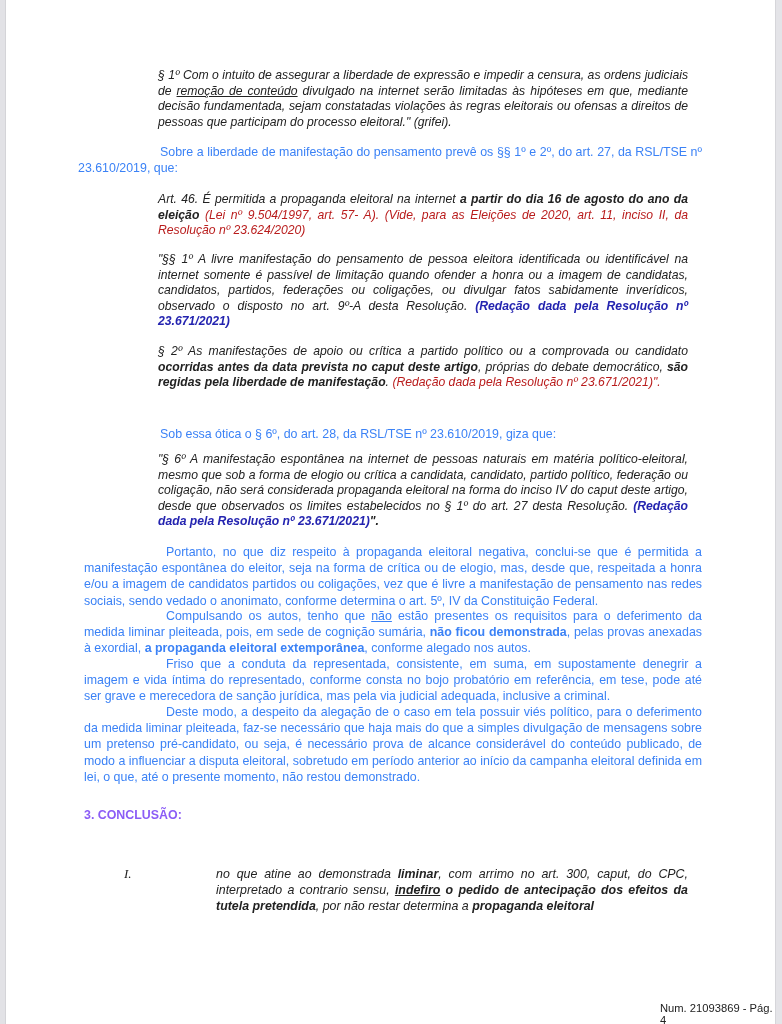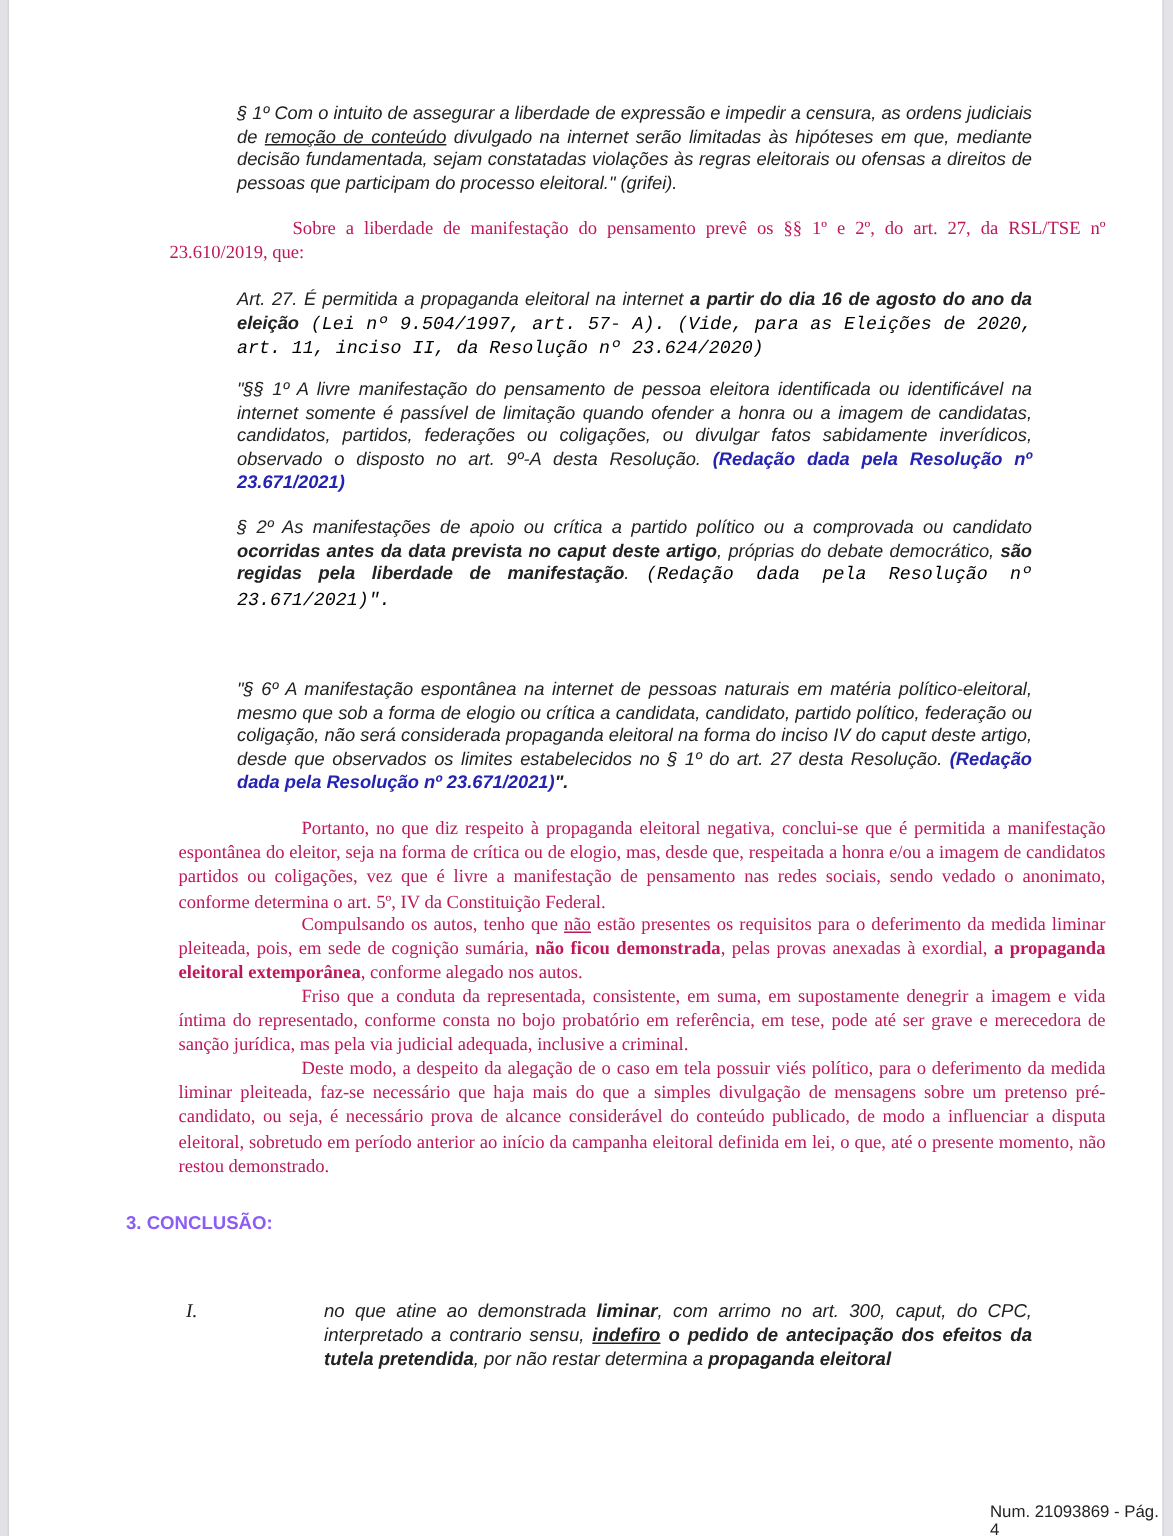--- a/index.html
+++ b/index.html
@@ -37,12 +37,11 @@
   .body {
     position: absolute;
     left: 78px; width: 618px;
-    font-family: Liberation Serif, serif;
+    font-family: Liberation Sans, sans-serif;
     font-size: 12.4px;
     line-height: 16.2px;
     text-align: justify;
-    color: #be185d;
-    margin-left: 35px;
+    color: #3b82f6;
   }
   .indent { text-indent: 82px; }
   .body b { font-weight: bold; }

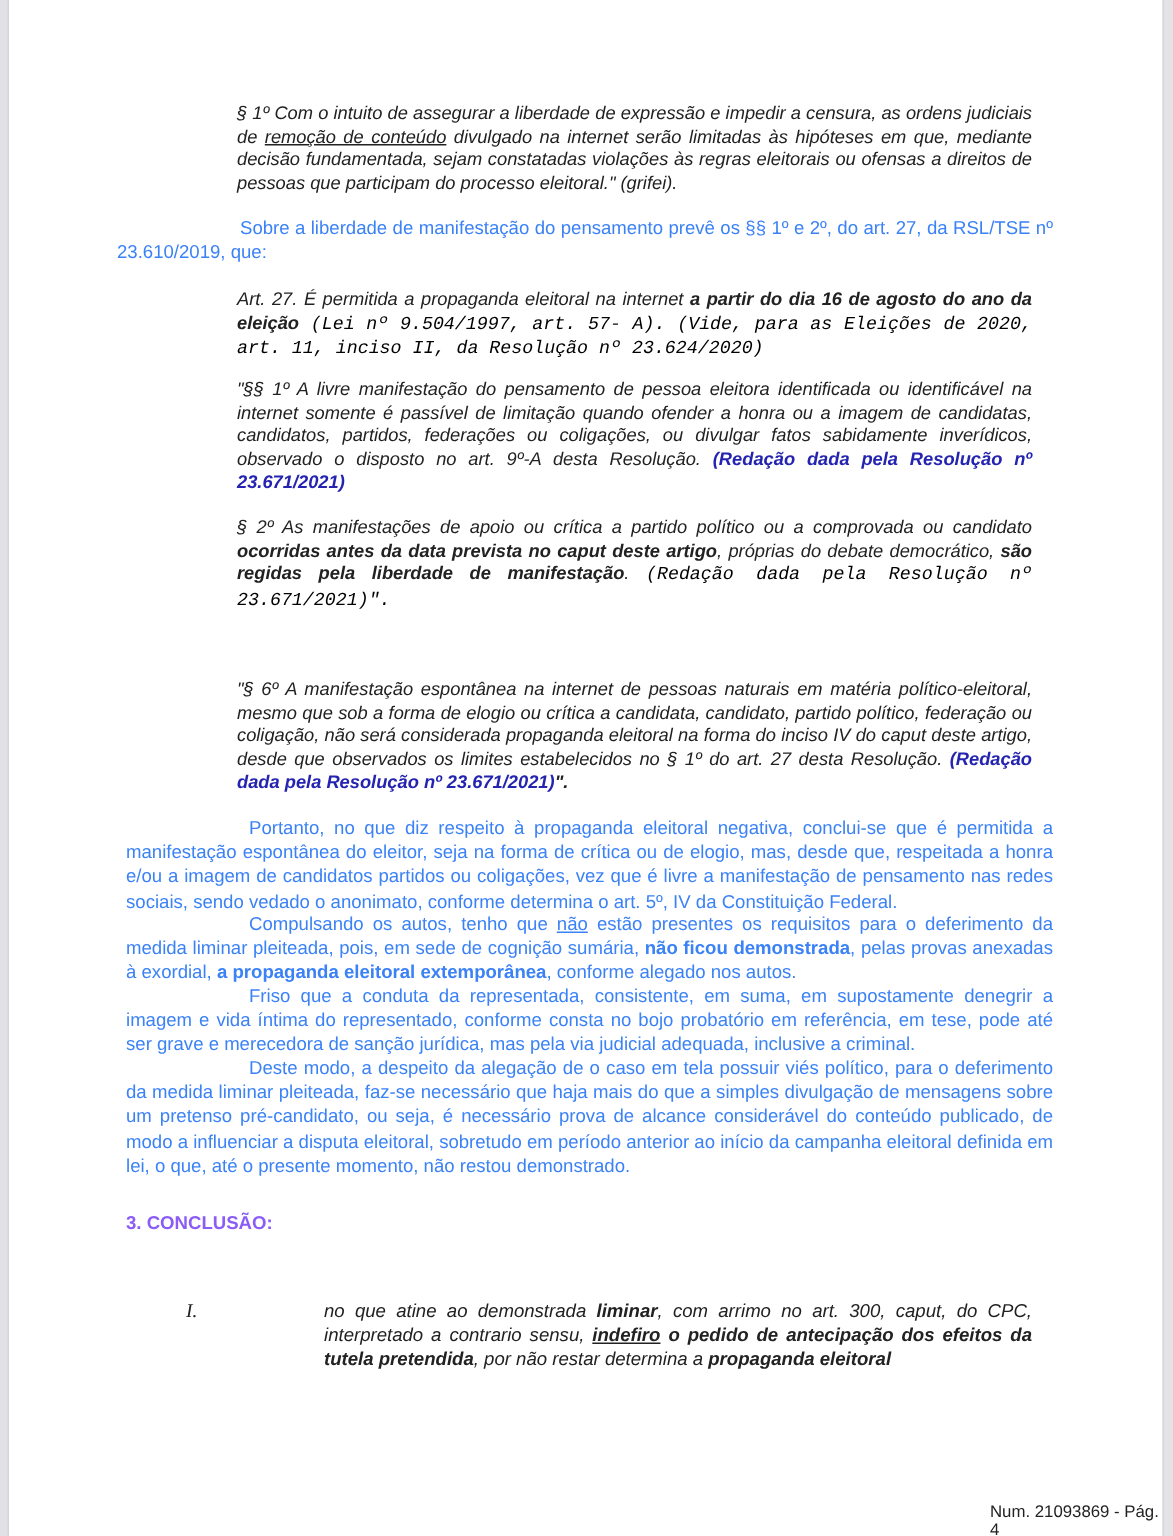--- a/index.html
+++ b/index.html
@@ -75,7 +75,7 @@
   <div class="body indent" style="left:72px; top:128px; width:624px;">Sobre a liberdade de manifestação do pensamento prevê os §§ 1º e 2º, do art. 27, da RSL/TSE nº 23.610/2019, que:</div>
 
   <div class="quote" style="left:152px; top:176px; width:530px;">
-    <span>Art. 27. É permitida a propaganda eleitoral na internet </span><b>a partir do dia 16 de agosto do ano da eleição</b><span class="blue"> (Lei nº 9.504/1997, art. 57- A). (Vide, para as Eleições de 2020, art. 11, inciso II, da Resolução nº 23.624/2020)</span>
+    <span>Art. 46. É permitida a propaganda eleitoral na internet </span><b>a partir do dia 16 de agosto do ano da eleição</b><span class="blue"> (Lei nº 9.504/1997, art. 57- A). (Vide, para as Eleições de 2020, art. 11, inciso II, da Resolução nº 23.624/2020)</span>
   </div>
 
   <div class="quote" style="left:152px; top:236px; width:530px;">

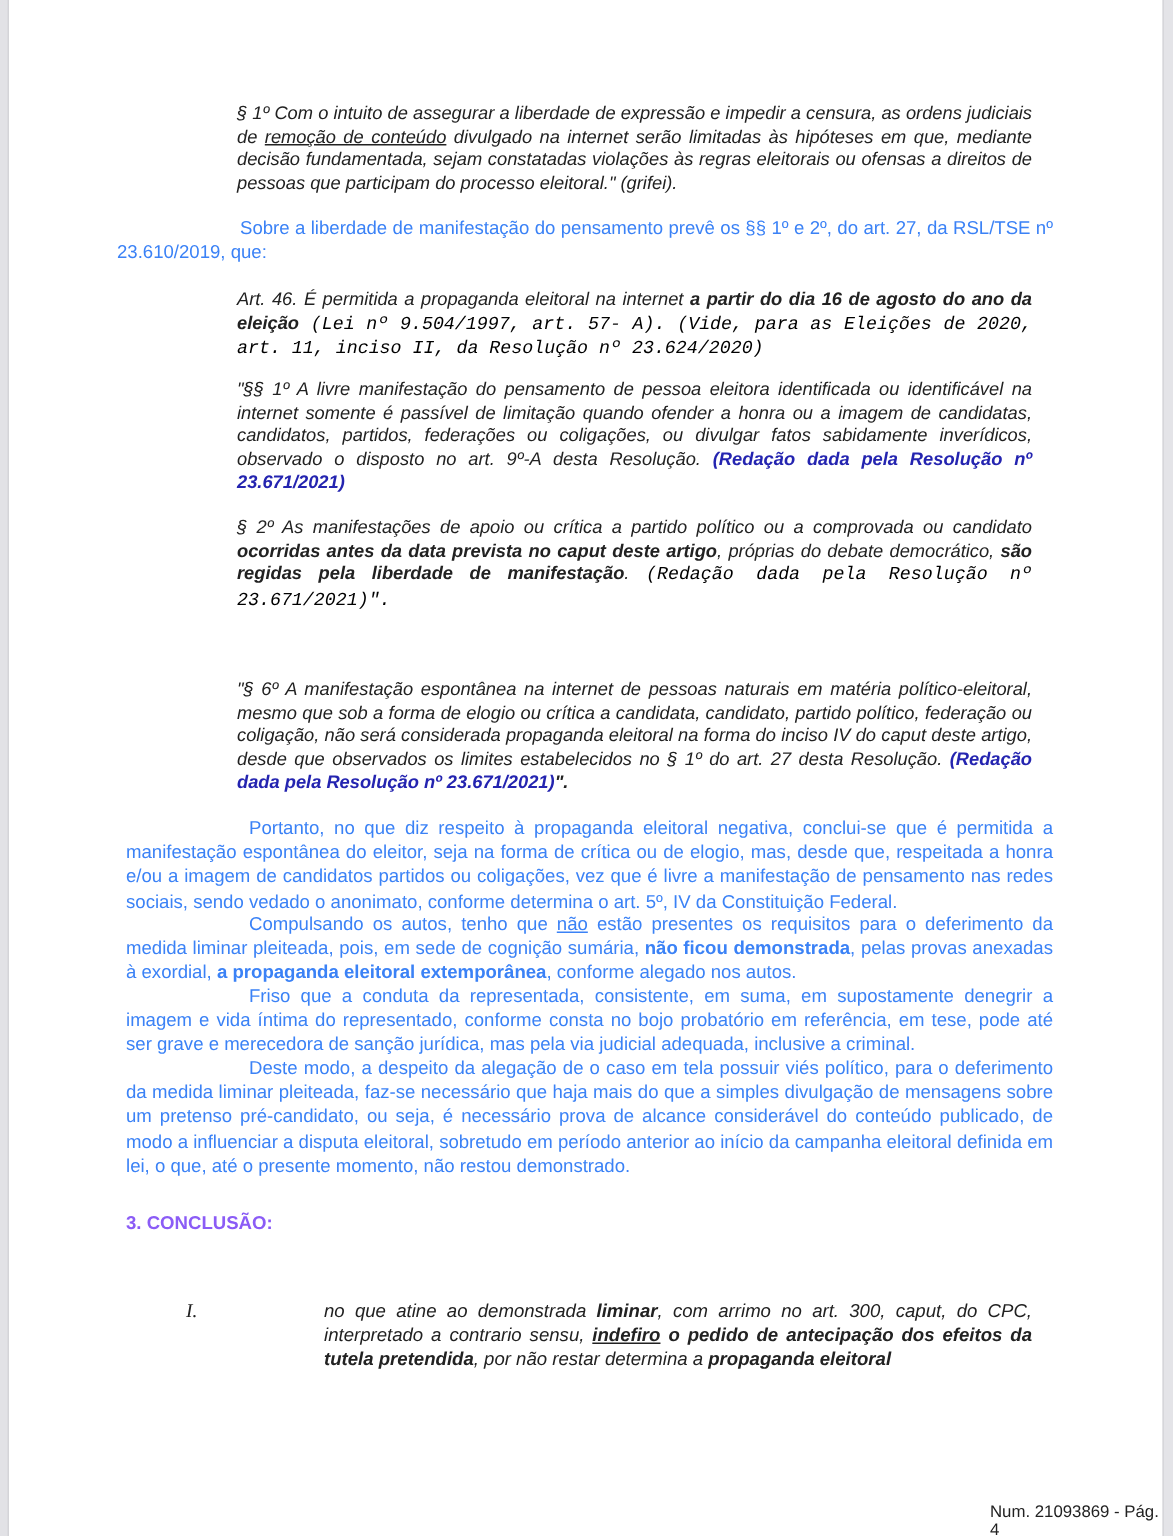--- a/index.html
+++ b/index.html
@@ -30,7 +30,7 @@
     color: #222;
   }
   .quote b { font-weight: bold; }
-  .blue { color: #000000; font-family: Liberation Mono, monospace; }
+  .blue { color: #b91c1c; }
   .blue-b { color: #2424b0; font-weight: bold; }
   .u { text-decoration: underline; }
 

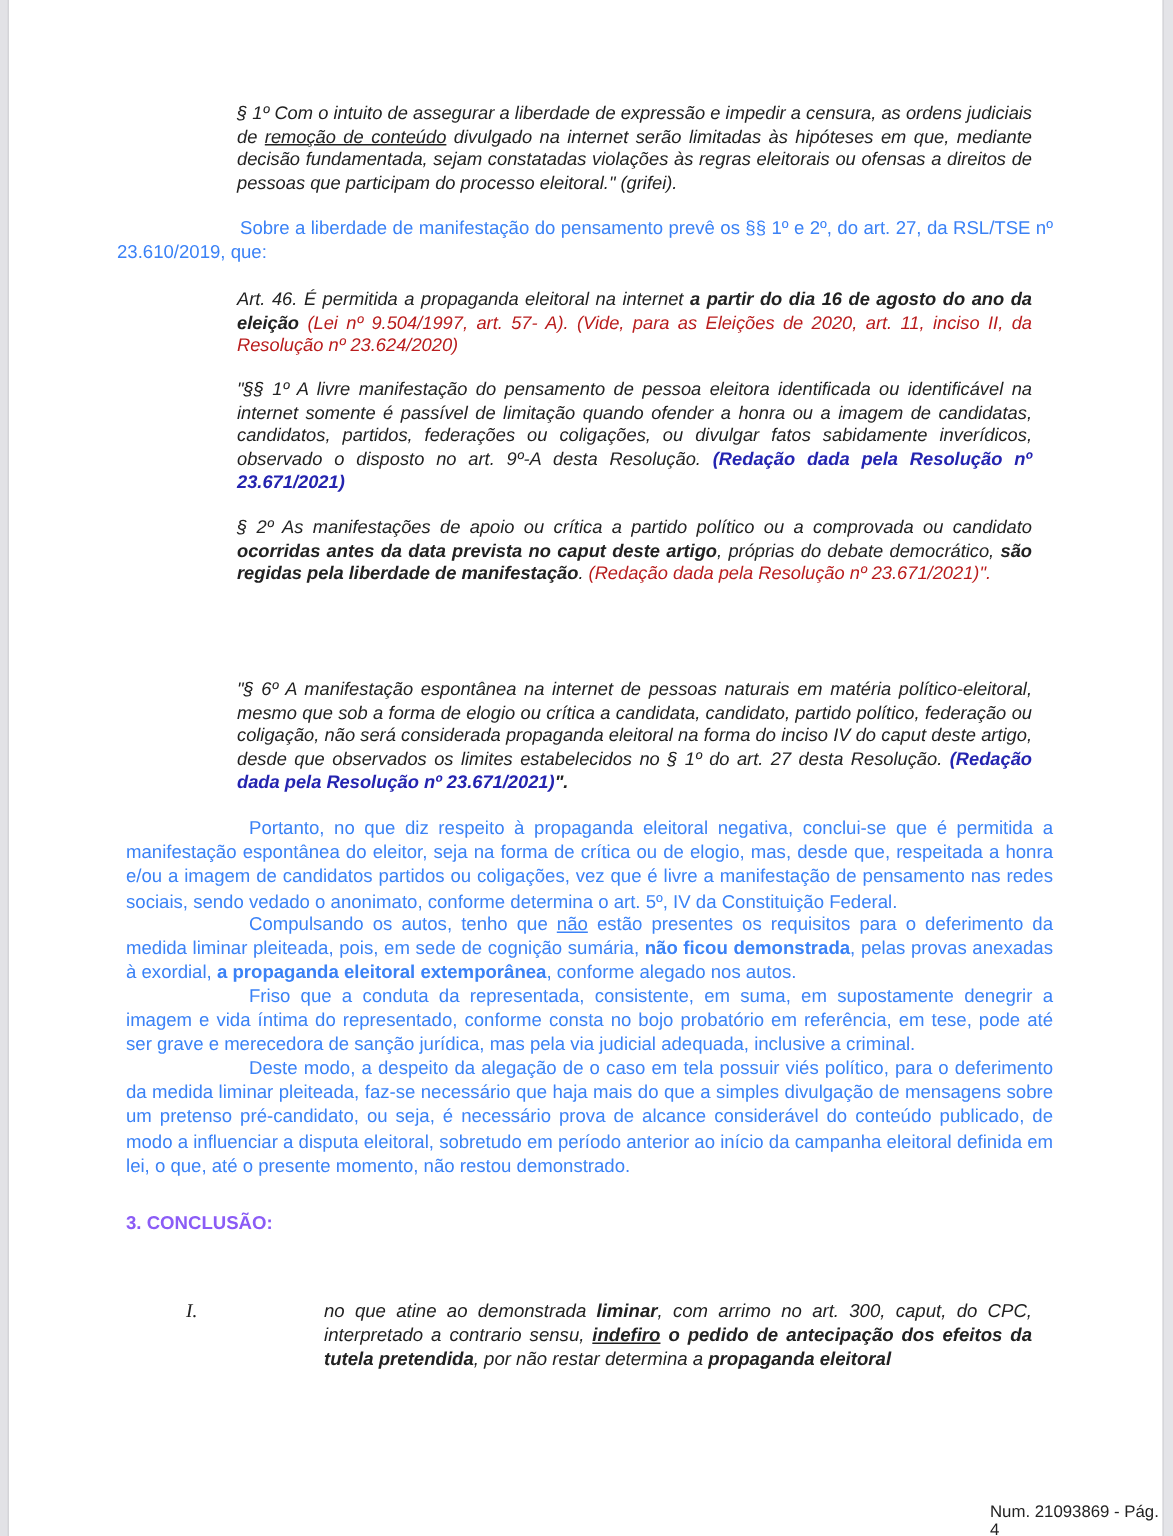--- a/index.html
+++ b/index.html
@@ -86,6 +86,7 @@
     <span>§ 2º As manifestações de apoio ou crítica a partido político ou a comprovada ou candidato </span><b>ocorridas antes da data prevista no caput deste artigo</b><span>, próprias do debate democrático, </span><b>são regidas pela liberdade de manifestação</b><span>. </span><span class="blue">(Redação dada pela Resolução nº 23.671/2021)".</span>
   </div>
 
+  <div class="body indent" style="left:72px; top:410px; width:624px;">Sob essa ótica o § 6º, do art. 28, da RSL/TSE nº 23.610/2019, giza que:</div>
 
   <div class="quote" style="left:152px; top:436px; width:530px;">
     <span>"§ 6º A manifestação espontânea na internet de pessoas naturais em matéria político-eleitoral, mesmo que sob a forma de elogio ou crítica a candidata, candidato, partido político, federação ou coligação, não será considerada propaganda eleitoral na forma do inciso IV do caput deste artigo, desde que observados os limites estabelecidos no § 1º do art. 27 desta Resolução. </span><span class="blue-b">(Redação dada pela Resolução nº 23.671/2021)</span><b>".</b>

